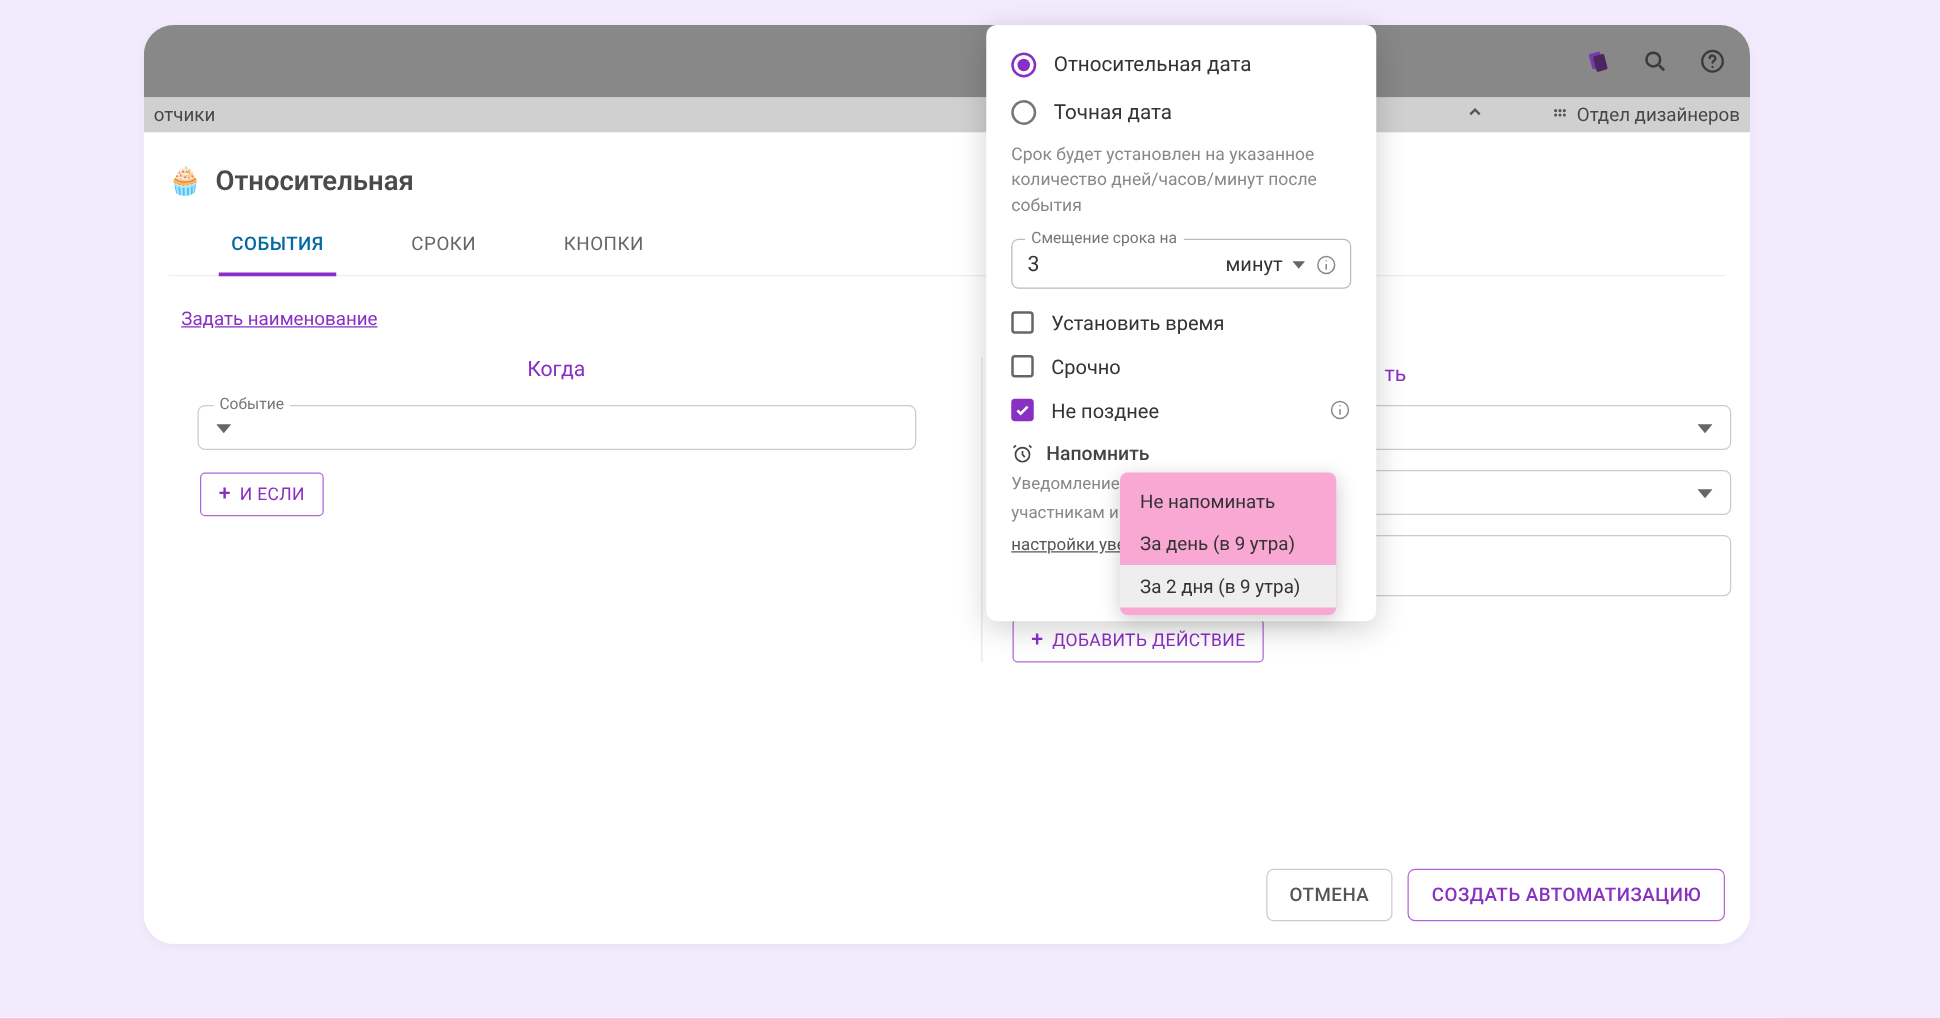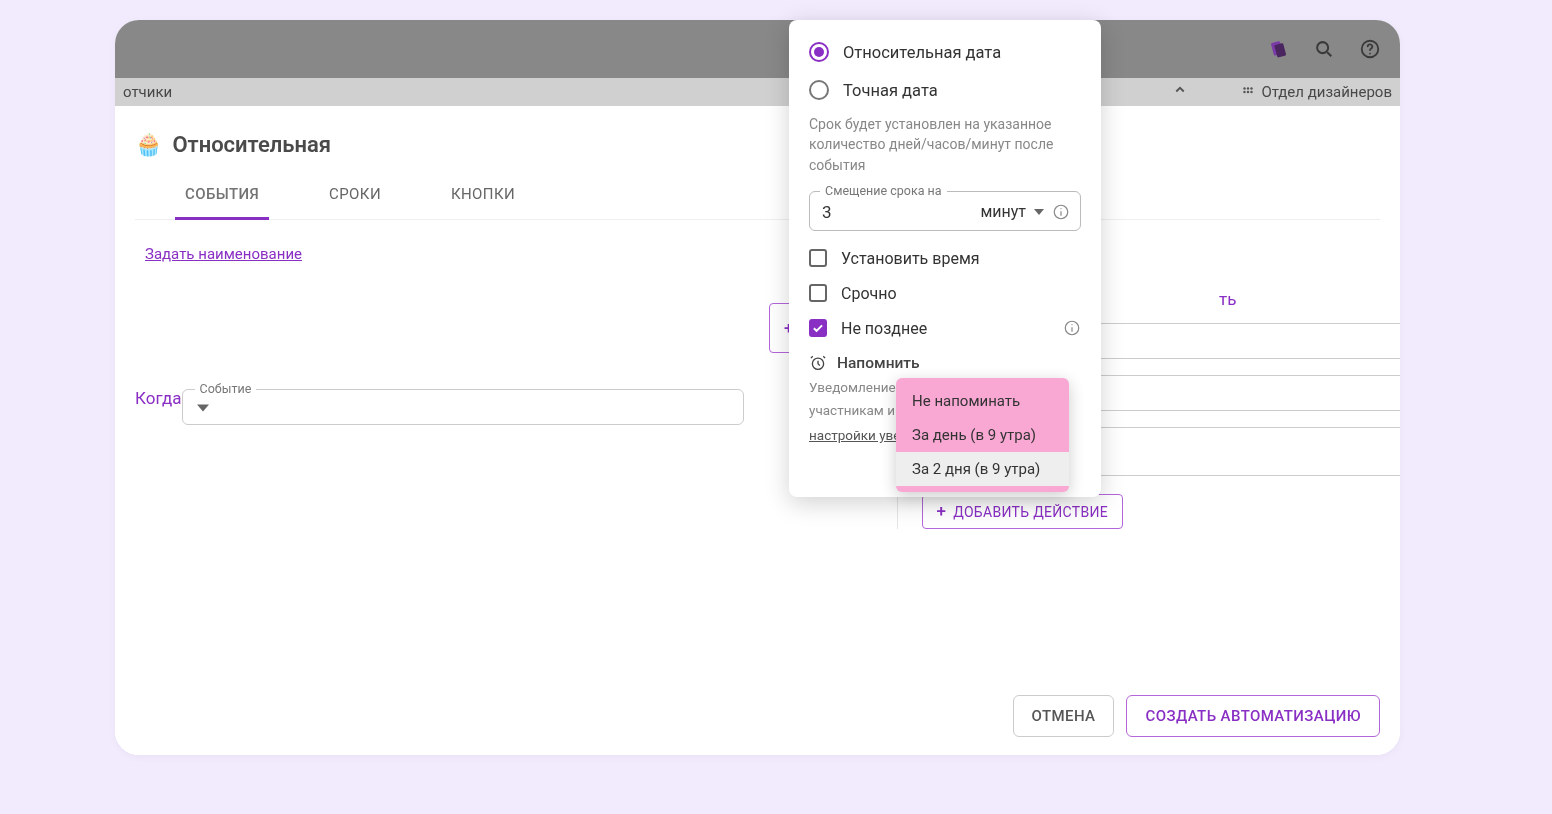--- a/index.html
+++ b/index.html
@@ -55,7 +55,7 @@
     
     .tabs { display:flex; gap: 50px; border-bottom: 1px solid #eee; margin-bottom: 24px; padding: 0 40px; }
     .tab { padding: 10px 10px 14px 10px; font-size: 15px; letter-spacing: 0.4px; color: #666; cursor:pointer; }
-    .tab.active { color: #737373; border-bottom: 3px solid #8a2fc4; margin-bottom:-1px; font-weight:500; }
+    .tab.active { color: #0369a1; border-bottom: 3px solid #8a2fc4; margin-bottom:-1px; font-weight:500; }
     
     .set-name { color:#8a2fc4; font-size:15px; text-decoration: underline; cursor:pointer; margin-left:10px; margin-bottom: 22px; display:inline-block; }
     

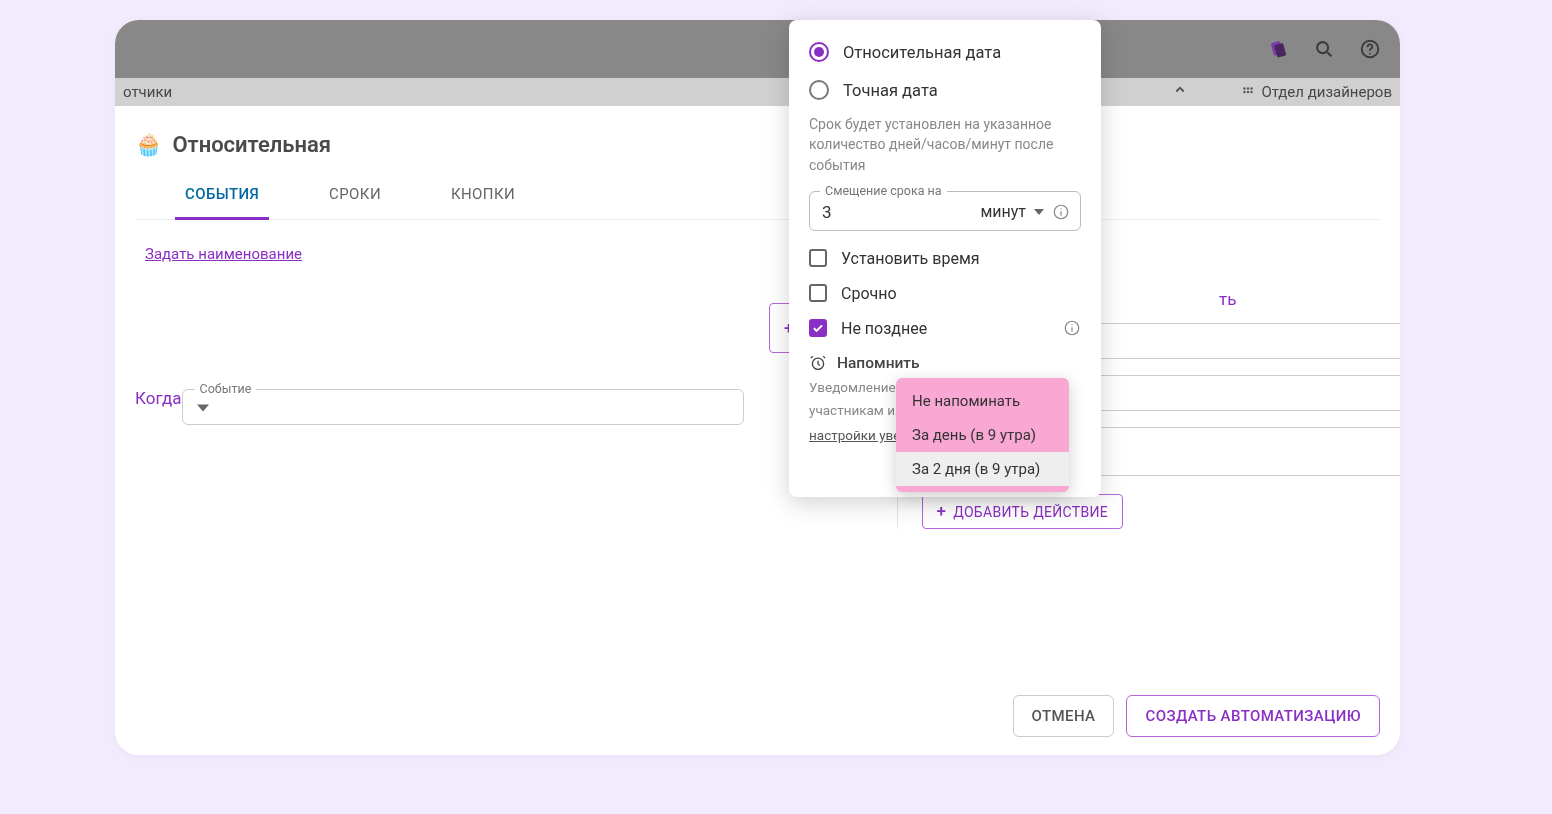--- a/index.html
+++ b/index.html
@@ -60,7 +60,7 @@
     .set-name { color:#8a2fc4; font-size:15px; text-decoration: underline; cursor:pointer; margin-left:10px; margin-bottom: 22px; display:inline-block; }
     
     .when-do-row { display:flex; gap: 30px; }
-    .when-col { flex: 0 0 620px; display:flex; flex-direction:row; align-items:center; }
+    .when-col { flex: 0 0 620px; display:flex; flex-direction:column; align-items:center; }
     .do-col { flex: 1; display:flex; flex-direction:column; border-left: 1px solid #e5e5e5; padding-left: 24px; padding-top: 4px;}
     
     .section-label { color:#8a2fc4; font-size:17px; margin-bottom: 18px; }

